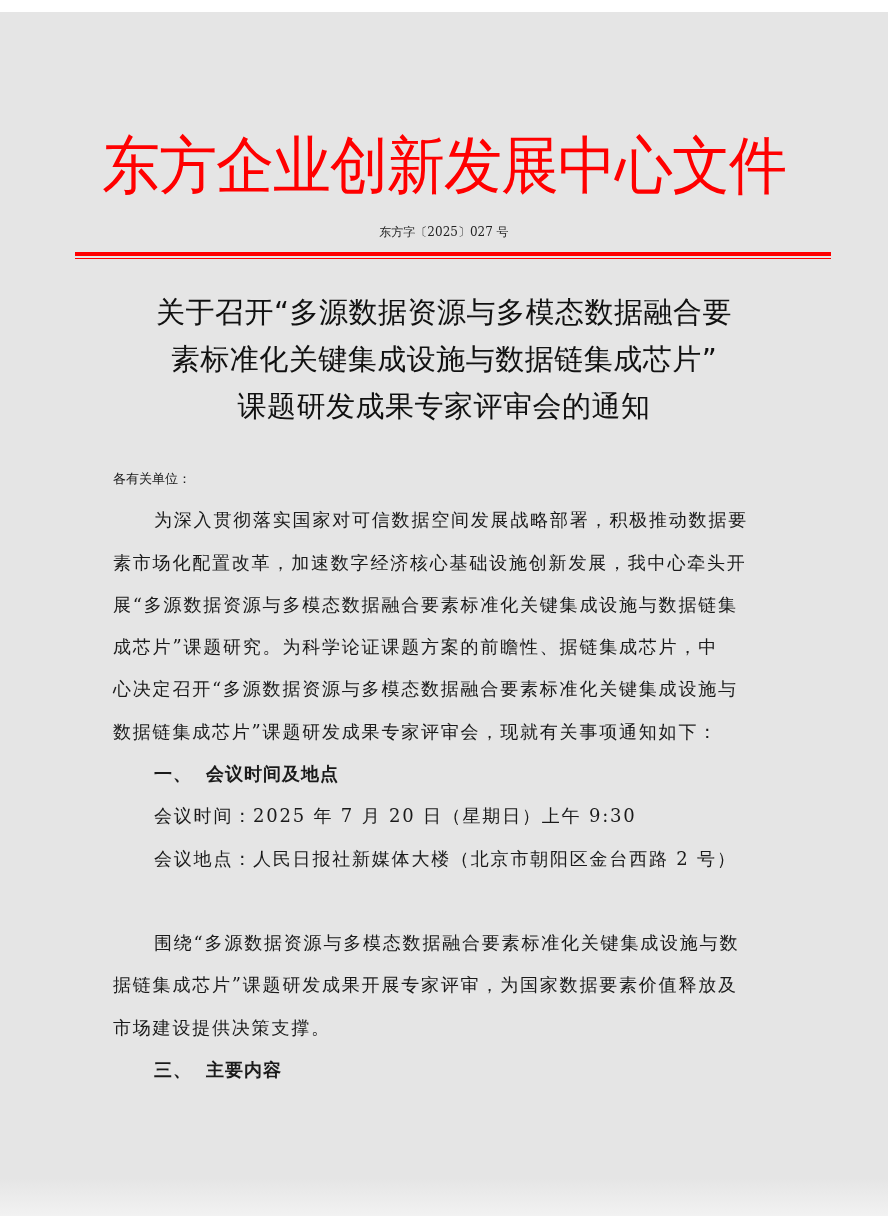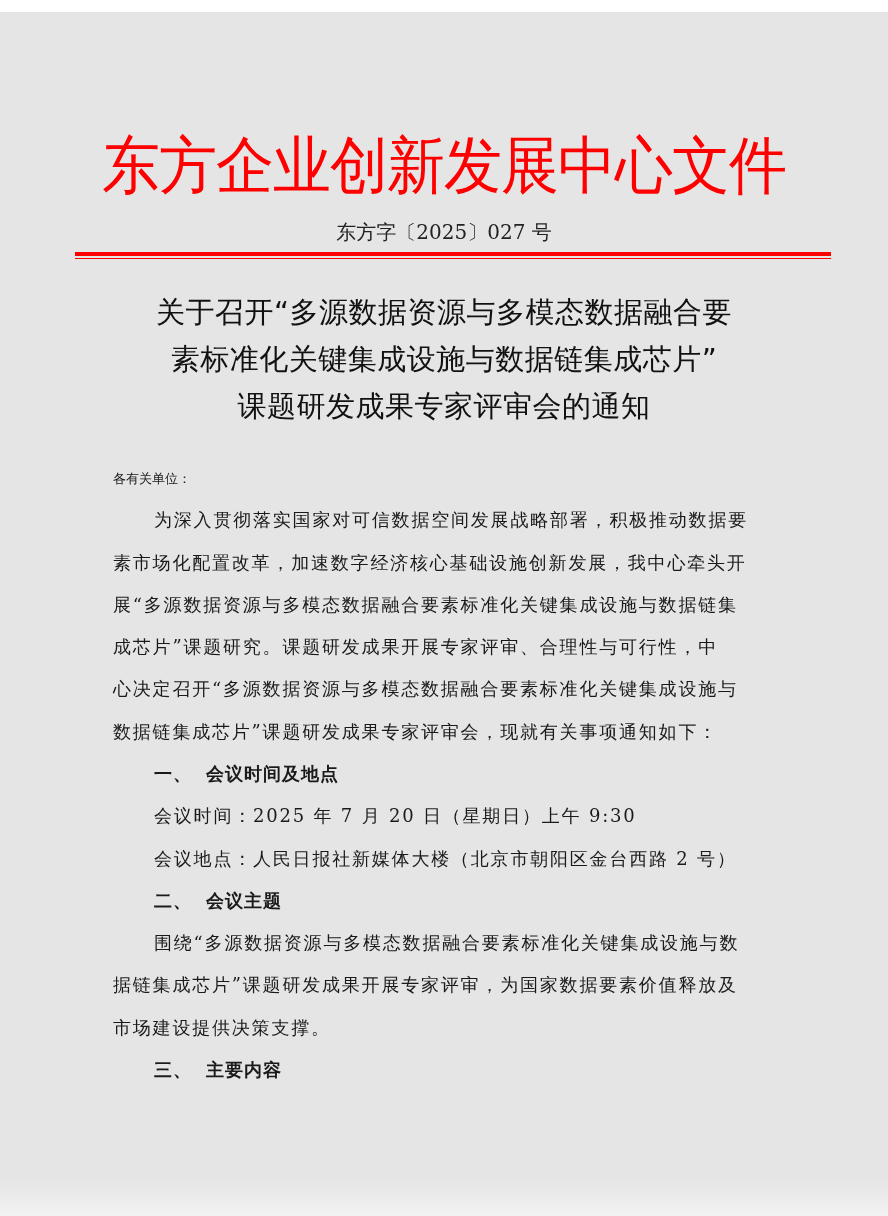--- a/index.html
+++ b/index.html
@@ -19,7 +19,7 @@
   }
   .docnum {
     position: absolute; left: 0; width: 888px; top: 209px; text-align: center;
-    font-size: 20px; line-height: 22px; color: #222;
+    font-size: 12px; line-height: 22px; color: #222;
   }
   .rule-thick { position: absolute; left: 75px; width: 756px; top: 240px; height: 4px; background: #ff0000; }
   .rule-thin { position: absolute; left: 75px; width: 756px; top: 246px; height: 1px; background: #ff0000; }

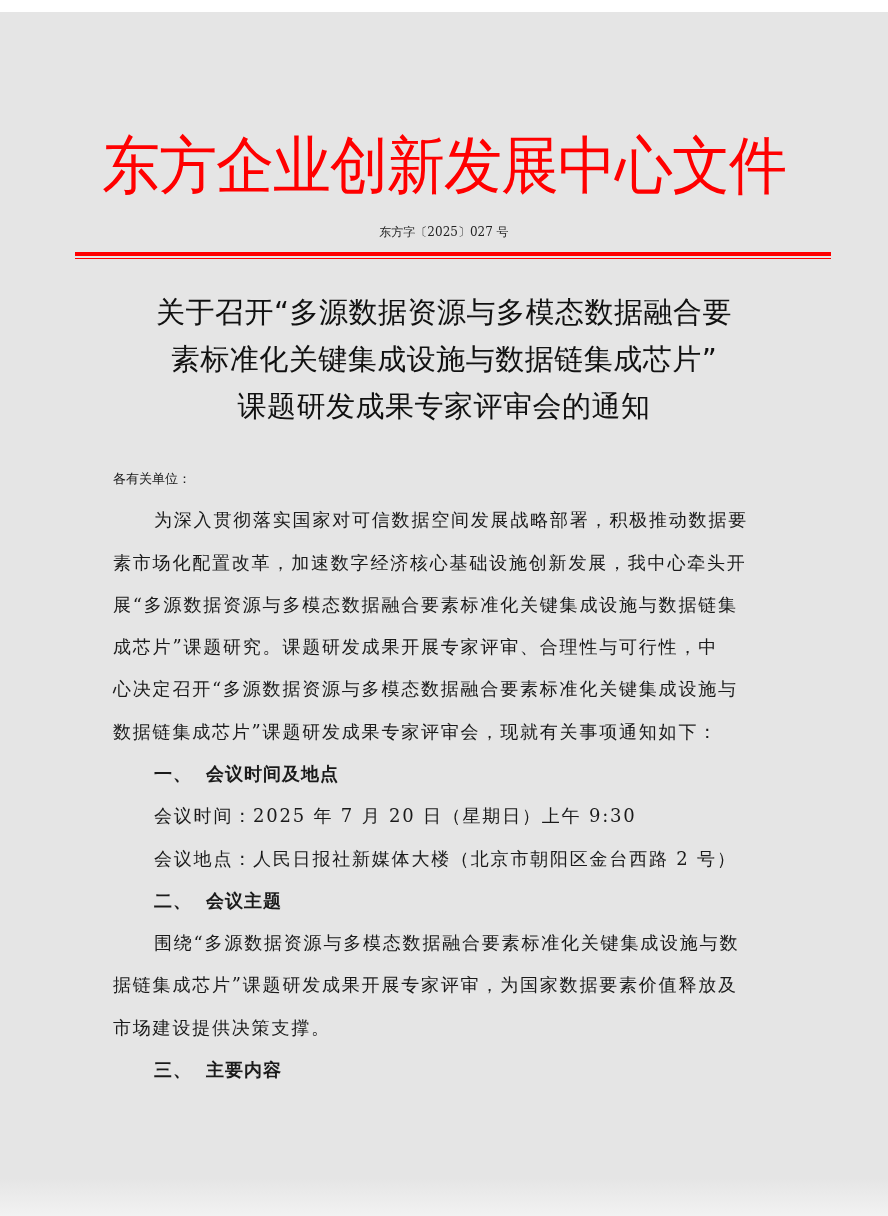--- a/index.html
+++ b/index.html
@@ -61,7 +61,7 @@
   <div class="line indent" style="top:493px">为深入贯彻落实国家对可信数据空间发展战略部署，积极推动数据要</div>
   <div class="line" style="top:578px">展“多源数据资源与多模态数据融合要素标准化关键集成设施与数据链集</div>
   <div class="line" style="top:536px">素市场化配置改革，加速数字经济核心基础设施创新发展，我中心牵头开</div>
-  <div class="line" style="top:620px">成芯片”课题研究。课题研发成果开展专家评审、合理性与可行性，中</div>
+  <div class="line" style="top:620px">成芯片”课题研究。为科学论证课题方案的前瞻性、据链集成芯片，中</div>
   <div class="line" style="top:662px">心决定召开“多源数据资源与多模态数据融合要素标准化关键集成设施与</div>
   <div class="line" style="top:705px">数据链集成芯片”课题研发成果专家评审会，现就有关事项通知如下：</div>
 

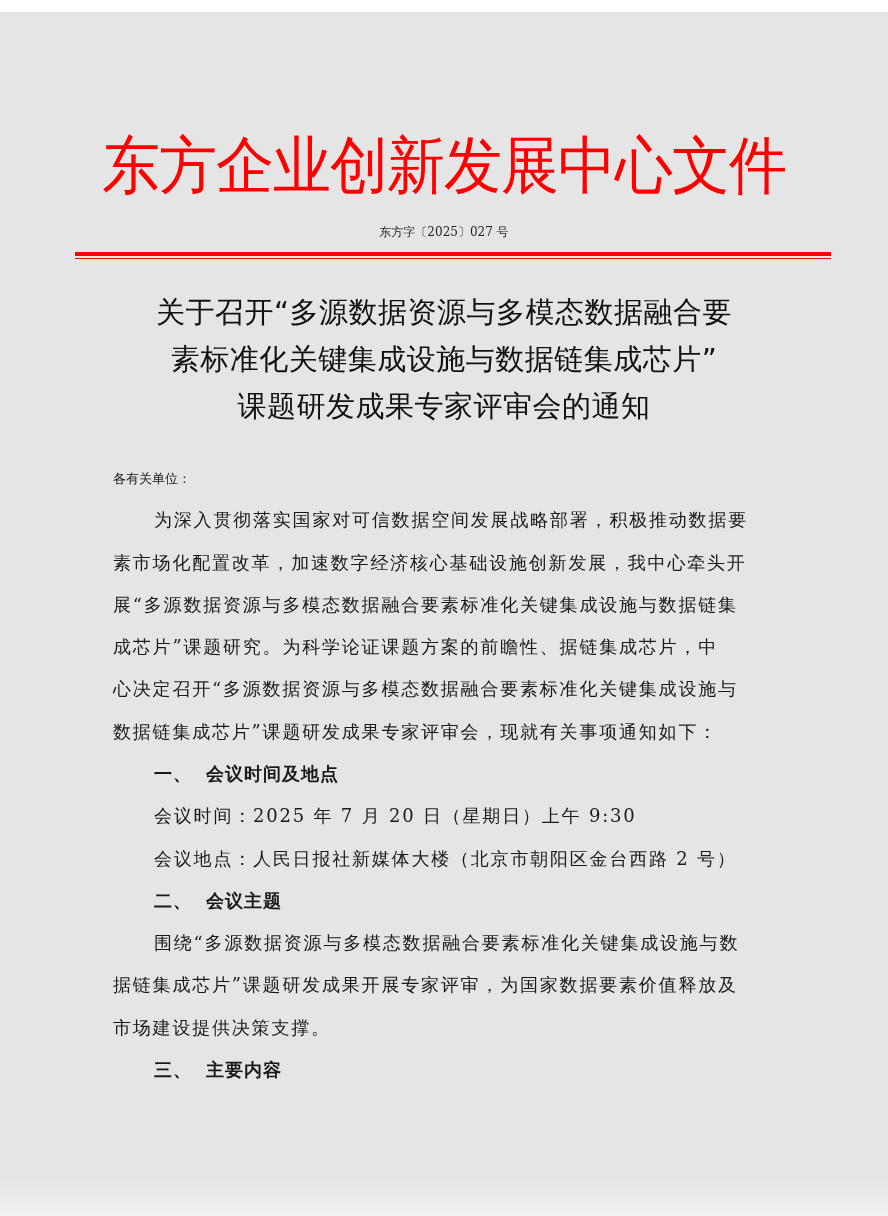--- a/index.html
+++ b/index.html
@@ -71,9 +71,6 @@
   <div class="line indent" style="top:789px">会议时间：2025 年 7 月 20 日（星期日）上午 9:30</div>
   <div class="line indent" style="top:832px">会议地点：人民日报社新媒体大楼（北京市朝阳区金台西路 2 号）</div>
 
-  <div class="line indent heading" style="top:874px">
-    <span class="num">二、</span><span>会议主题</span>
-  </div>
   <div class="line indent" style="top:916px">围绕“多源数据资源与多模态数据融合要素标准化关键集成设施与数</div>
   <div class="line" style="top:958px">据链集成芯片”课题研发成果开展专家评审，为国家数据要素价值释放及</div>
   <div class="line" style="top:1001px">市场建设提供决策支撑。</div>

